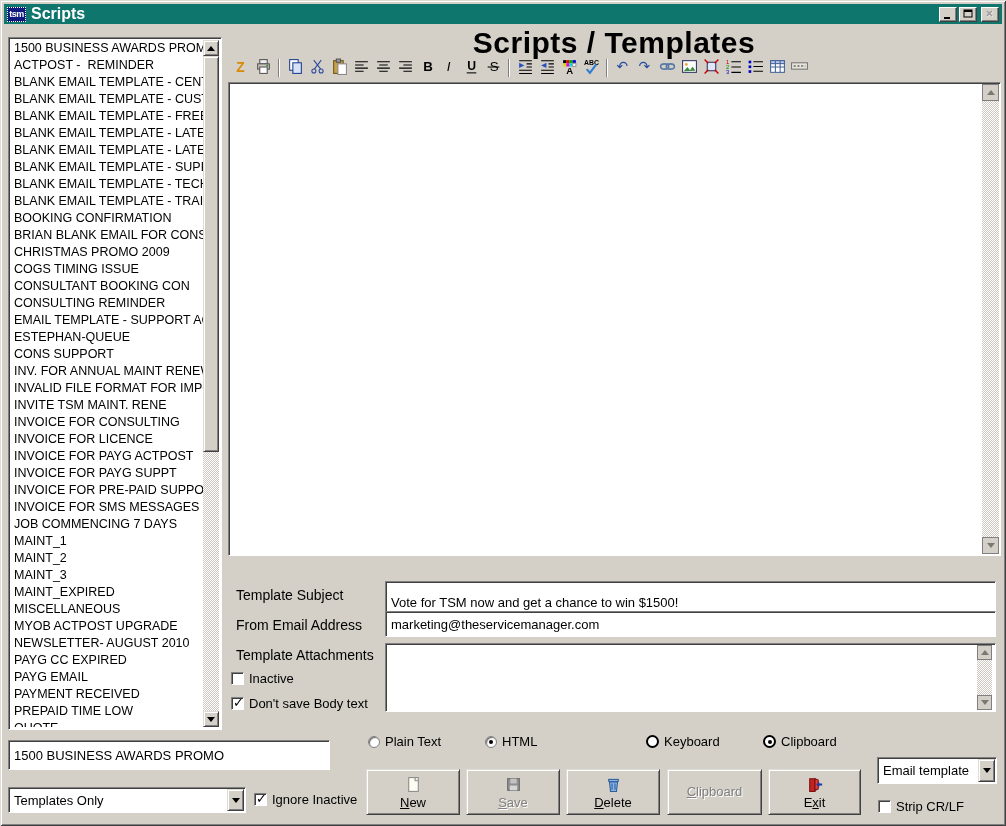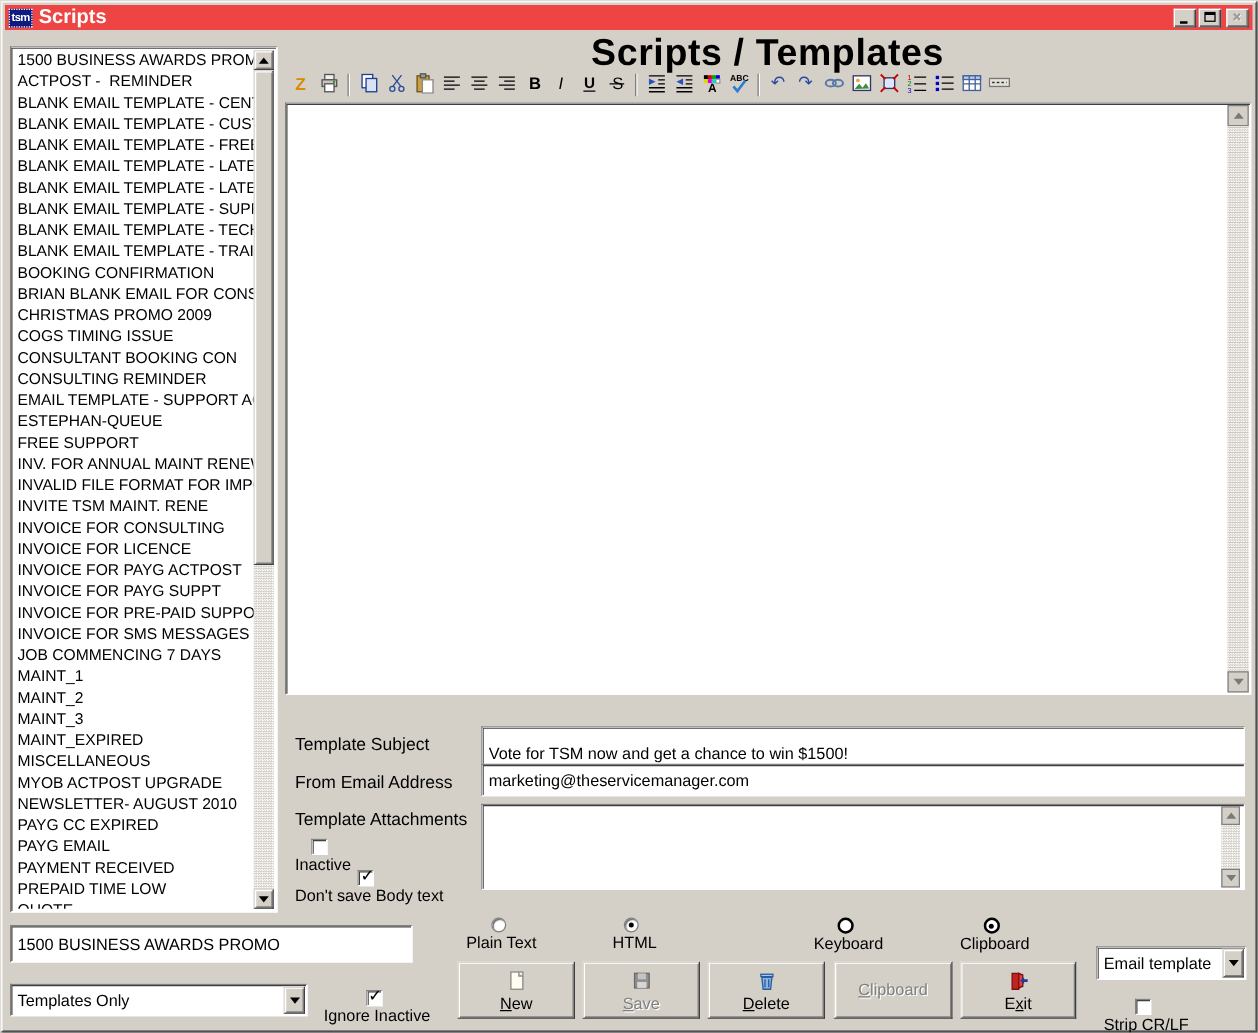--- a/index.html
+++ b/index.html
@@ -11,7 +11,7 @@
                inset 2px 2px 0 #fff,    inset -2px -2px 0 #808080;
   }
   
-  .titlebar{position:absolute;left:4px;top:4px;right:4px;height:20px;background:#ef4444;
+  .titlebar{position:absolute;left:4px;top:4px;right:4px;height:20px;background:#0f766e;
     display:flex;align-items:center;padding:0 3px;}
   .app-icon{width:19px;height:15px;background:#101a7e;border:1px dotted #fff;color:#fff;
     font-size:9px;font-weight:bold;display:flex;align-items:center;justify-content:center;

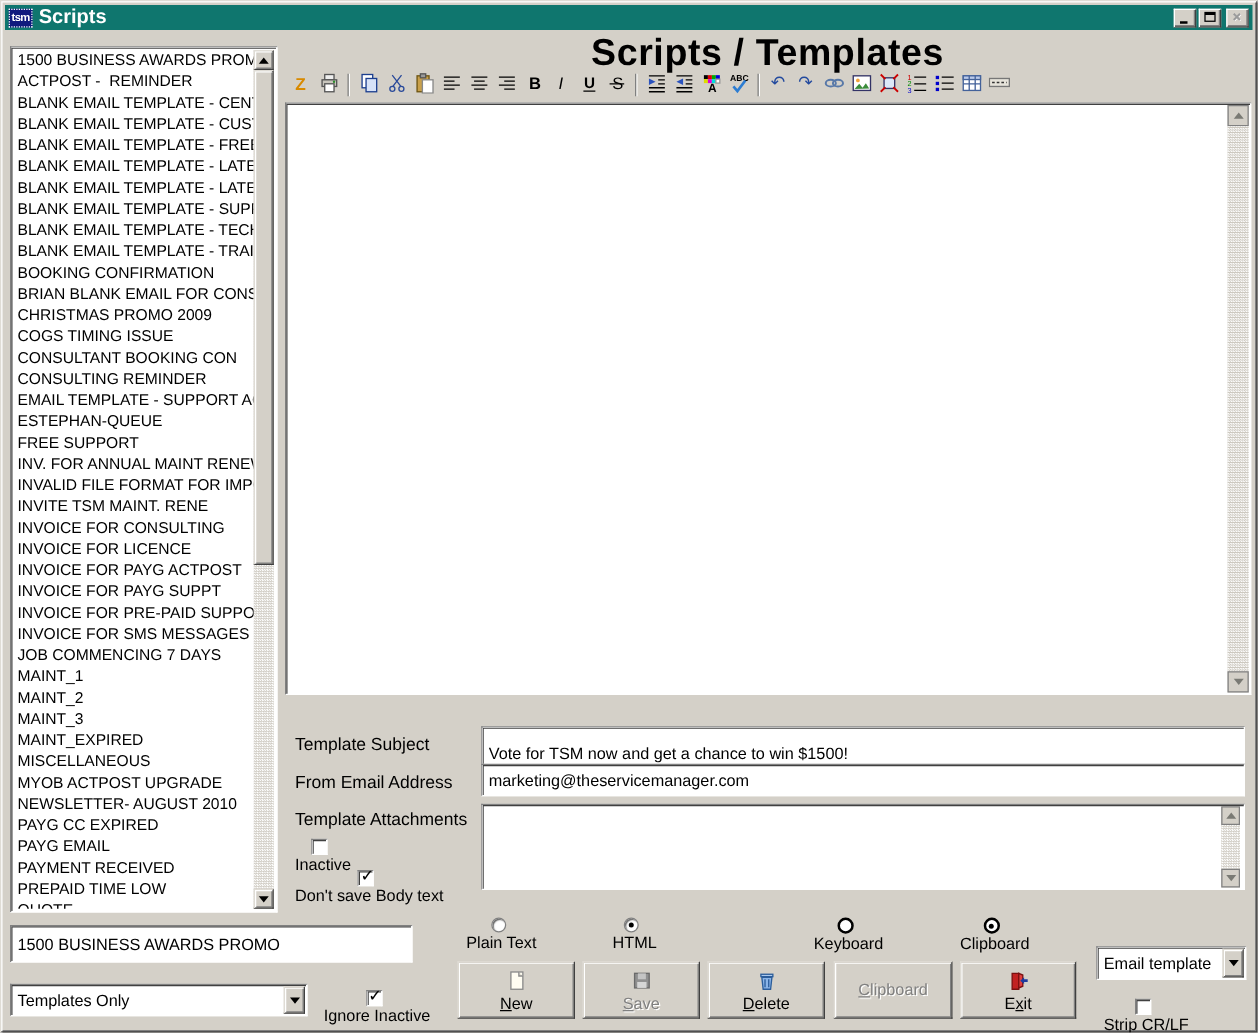--- a/index.html
+++ b/index.html
@@ -144,7 +144,7 @@
         <div class="list-item">CONSULTING REMINDER</div>
         <div class="list-item">EMAIL TEMPLATE - SUPPORT AG</div>
         <div class="list-item">ESTEPHAN-QUEUE</div>
-        <div class="list-item">FREE SUPPORT</div>
+        <div class="list-item">CONS SUPPORT</div>
         <div class="list-item">INV. FOR ANNUAL MAINT RENEW</div>
         <div class="list-item">INVALID FILE FORMAT FOR IMPO</div>
         <div class="list-item">INVITE TSM MAINT. RENE</div>

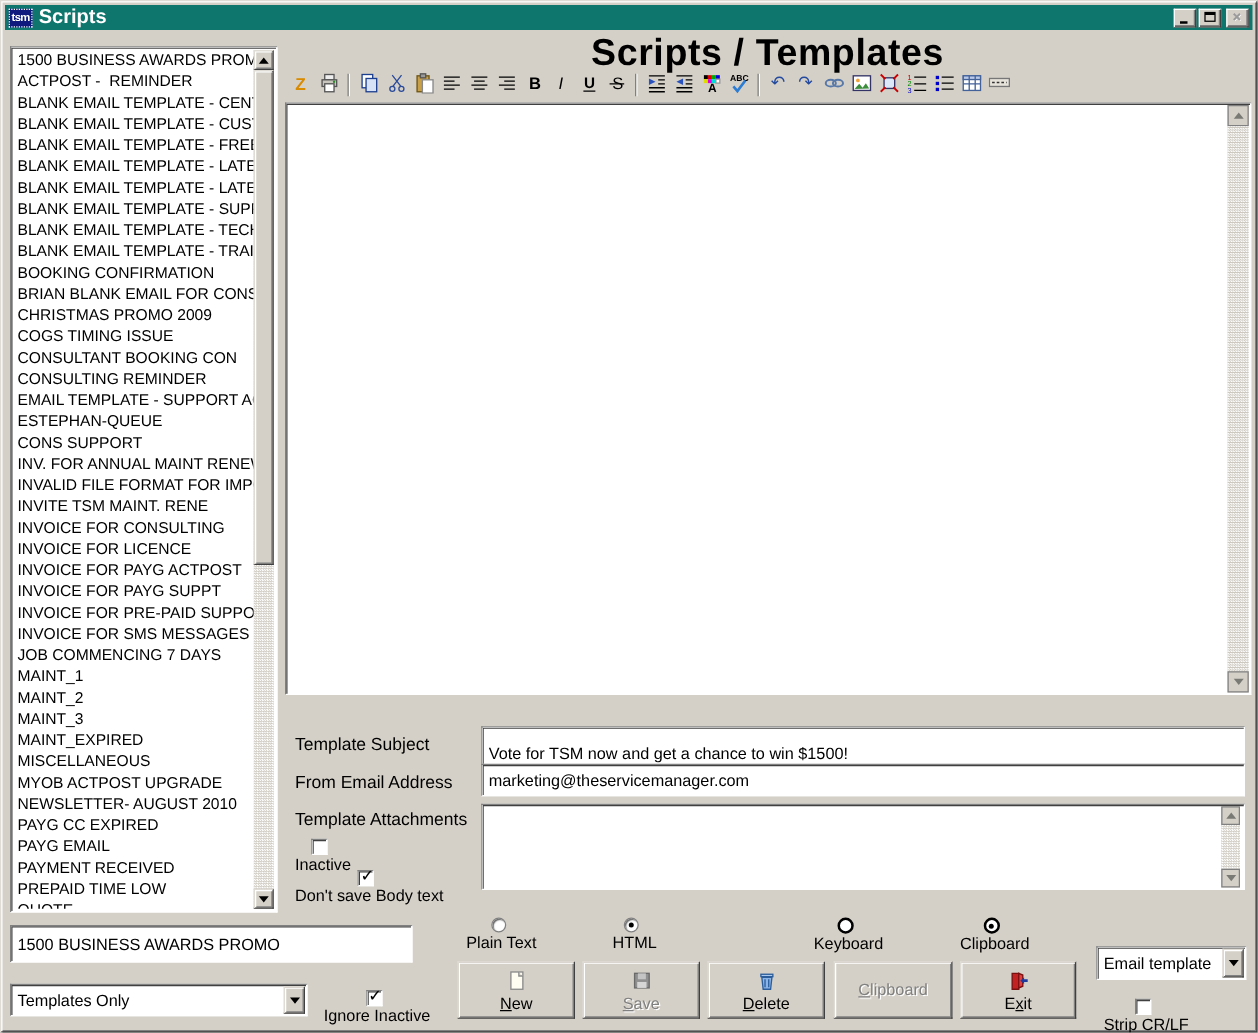--- a/index.html
+++ b/index.html
@@ -65,7 +65,7 @@
   .asb-btn.up{top:0;} .asb-btn.down{bottom:0;}
   .asb-track{position:absolute;left:0;top:15px;bottom:15px;width:15px;}
   
-  .checkline,.radioline{position:absolute;display:flex;align-items:center;height:15px;flex-direction:column;}
+  .checkline,.radioline{position:absolute;display:flex;align-items:center;height:15px;}
   .checkbox{width:13px;height:13px;background:#fff;border:1px solid;flex:0 0 13px;
     border-color:#808080 #fff #fff #808080;box-shadow:inset 1px 1px 0 #404040;position:relative;}
   .checkbox.checked::after{content:"✓";position:absolute;left:1px;top:-3px;font-size:13px;

